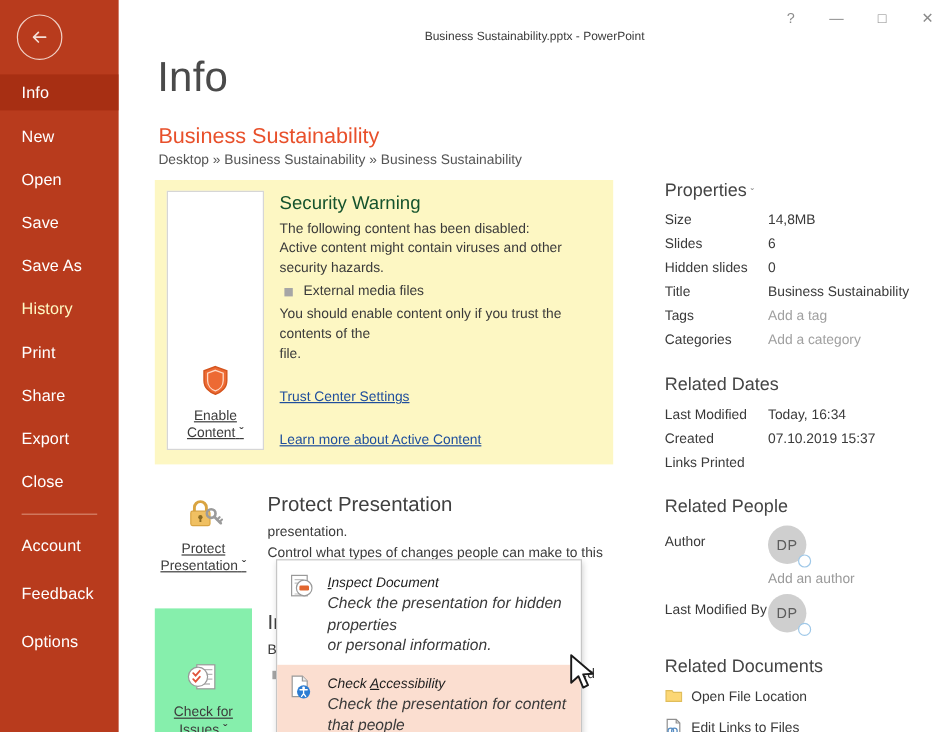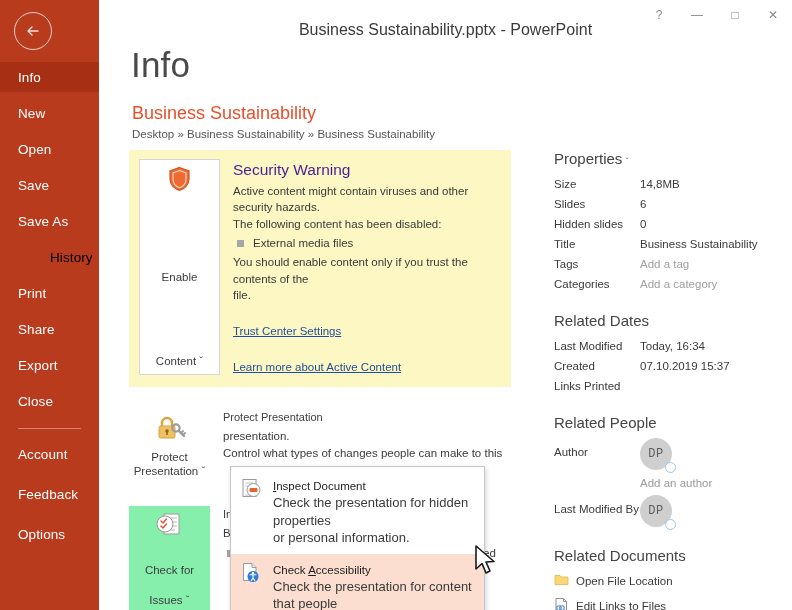--- a/index.html
+++ b/index.html
@@ -45,7 +45,7 @@
     position: absolute; top: 0; left: 0; right: 0; height: 30px;
     display: flex; align-items: center; justify-content: center;
   }
-  .title-text { font-size: 16px; color: #3b3b3b; margin-top: 30px; }
+  .title-text { font-size: 10px; color: #3b3b3b; margin-top: 30px; }
   .win-ctrls { position: absolute; right: 0; top: 0; height: 30px; display: flex; }
   .win-btn {
     width: 38px; height: 30px; display: flex; align-items: center; justify-content: center;

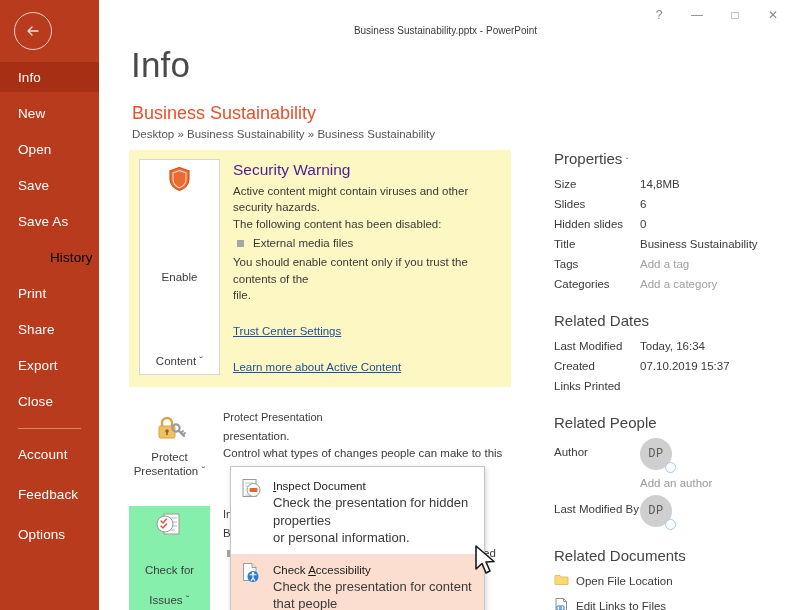--- a/index.html
+++ b/index.html
@@ -85,7 +85,7 @@
   .big-btn.flat { border: none; background: transparent; }
   .big-btn.hot { background: #86efac; border: none; }
   .sec-body { flex: 1; padding-top: 2px; }
-  .sec-head { font-size: 15.5px; color: #4c1d95; font-weight: 400; margin-bottom: 4px; }
+  .sec-head { font-size: 15.5px; color: #14532d; font-weight: 400; margin-bottom: 4px; }
   .sec-line { font-size: 11.5px; color: #3a3a3a; line-height: 1.42; }
   .bullet-row { display: flex; gap: 9px; align-items: flex-start; margin: 3px 0 3px 4px; }
   .bullet-sq { width: 7px; height: 7px; background: #a6a6a6; margin-top: 5px; flex: 0 0 7px; }

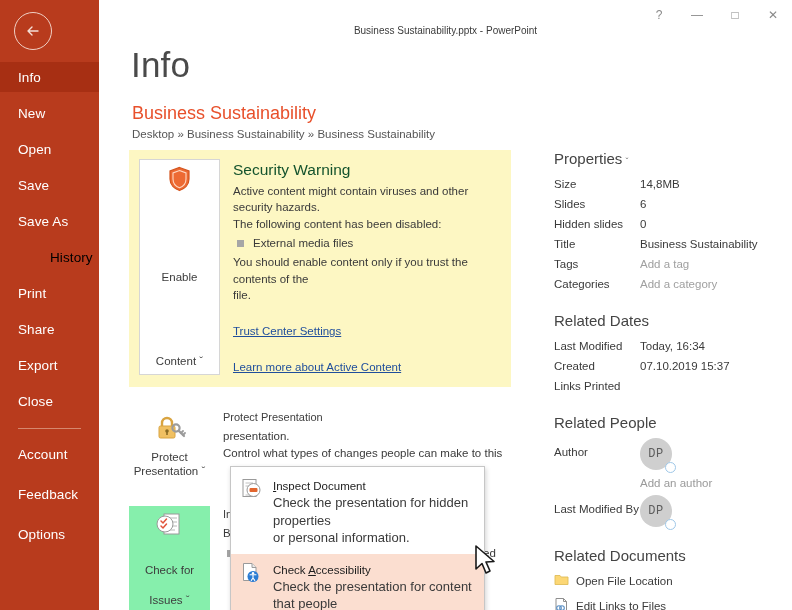--- a/index.html
+++ b/index.html
@@ -246,8 +246,8 @@
         </div>
         <div class="sec-body">
           <div class="sec-head">Security Warning</div>
+          <div class="sec-line">The following content has been disabled:</div>
           <div class="sec-line">Active content might contain viruses and other security hazards.</div>
-          <div class="sec-line">The following content has been disabled:</div>
           <div class="bullet-row">
             <span class="bullet-sq"></span>
             <span class="bullet-txt">External media files</span>

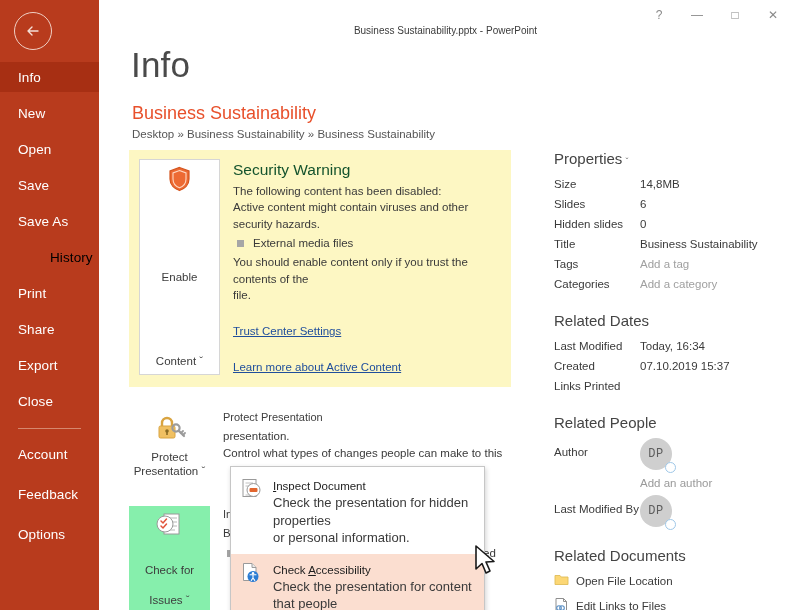--- a/index.html
+++ b/index.html
@@ -33,7 +33,7 @@
     cursor: pointer;
   }
   .nav-item.active { background: #a72f13; }
-  .nav-item.disabled { color: #000000; cursor: default; margin-left: 32px; }
+  .nav-item.disabled { color: #fef9c3; cursor: default; }
   .nav-sep { height: 1px; background: #d6876e; margin: 12px 18px 10px 18px; }
   .nav-gap-sm { height: 6px; }
   .nav-gap-md { height: 10px; }

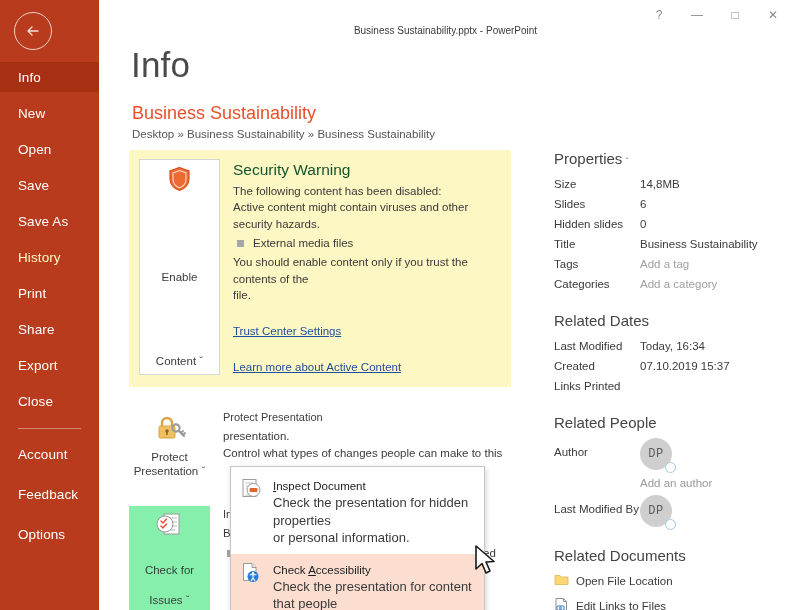--- a/index.html
+++ b/index.html
@@ -77,9 +77,9 @@
   .big-btn {
     width: 81px; flex: 0 0 81px; min-height: 70px;
     background: #ffffff; border: 1px solid #d6d6d6;
-    display: flex; flex-direction: column; align-items: center; justify-content: space-between;
+    display: flex; flex-direction: column; align-items: center; justify-content: flex-end;
     font-size: 11.5px; color: #3c3c3c; line-height: 1.25; text-align: center;
-    cursor: pointer; padding: 6px 2px;
+    cursor: pointer; padding: 6px 2px; text-decoration: underline;
   }
   .big-btn .glyph { margin-bottom: 5px; }
   .big-btn.flat { border: none; background: transparent; }

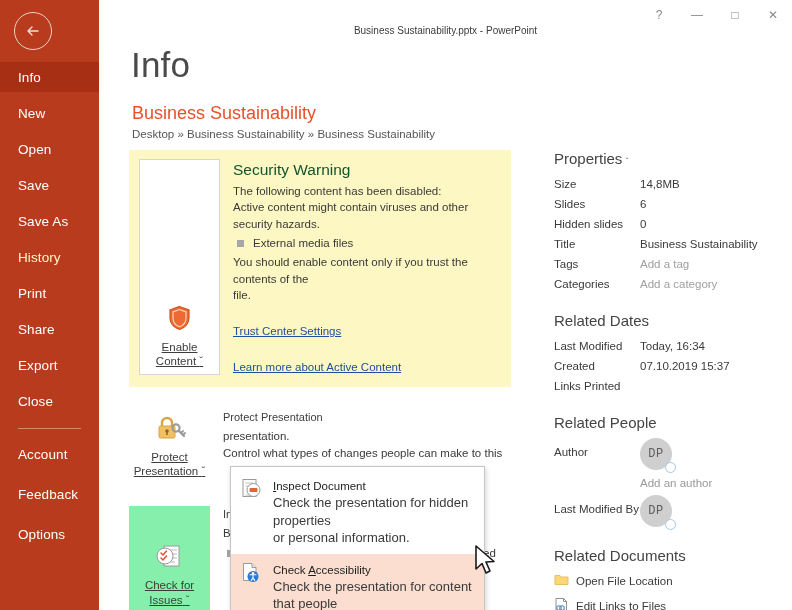--- a/index.html
+++ b/index.html
@@ -97,7 +97,7 @@
 
   .info-block { display: flex; gap: 13px; margin-top: 22px; }
   .ib-body { flex: 1; padding-top: 2px; }
-  .ib-head { font-size: 11px; color: #404040; font-weight: 400; margin-bottom: 5px; }
+  .ib-head { font-size: 17px; color: #404040; font-weight: 400; margin-bottom: 5px; }
 
   
   .dropdown {

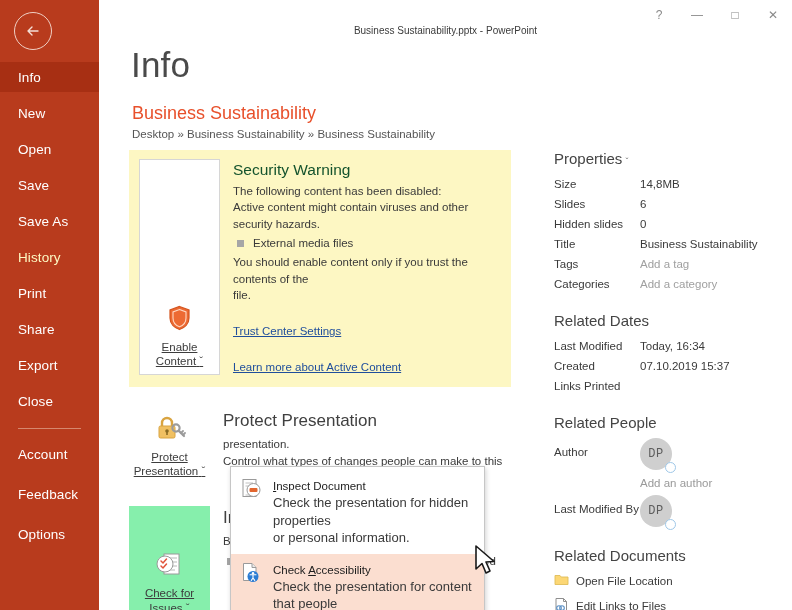--- a/index.html
+++ b/index.html
@@ -127,7 +127,7 @@
 
   .person-row { display: flex; font-size: 11.5px; margin-top: 6px; }
   .person-key { width: 86px; flex: 0 0 86px; color: #3a3a3a; padding-top: 8px; }
-  .avatar-wrap { position: relative; width: 34px; height: 34px; font-family: Liberation Mono, monospace; }
+  .avatar-wrap { position: relative; width: 34px; height: 34px; }
   .avatar {
     width: 32px; height: 32px; border-radius: 50%;
     background: #cfcfcf; color: #5d5d5d;

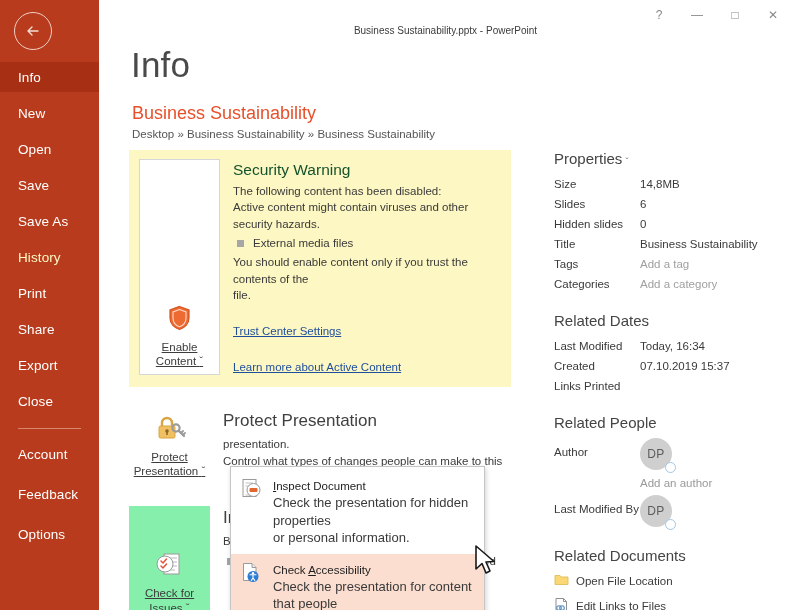--- a/index.html
+++ b/index.html
@@ -106,7 +106,7 @@
     box-shadow: 1px 2px 5px rgba(0,0,0,.18);
     padding: 3px 0; z-index: 40;
   }
-  .dd-item { display: flex; gap: 10px; padding: 6px 8px 7px 10px; cursor: pointer; }
+  .dd-item { display: flex; gap: 10px; padding: 6px 8px 7px 10px; cursor: pointer; font-style: italic; }
   .dd-item.hover { background: #fbded0; }
   .dd-ico { flex: 0 0 22px; width: 22px; padding-top: 2px; }
   .dd-txt { flex: 1; }

